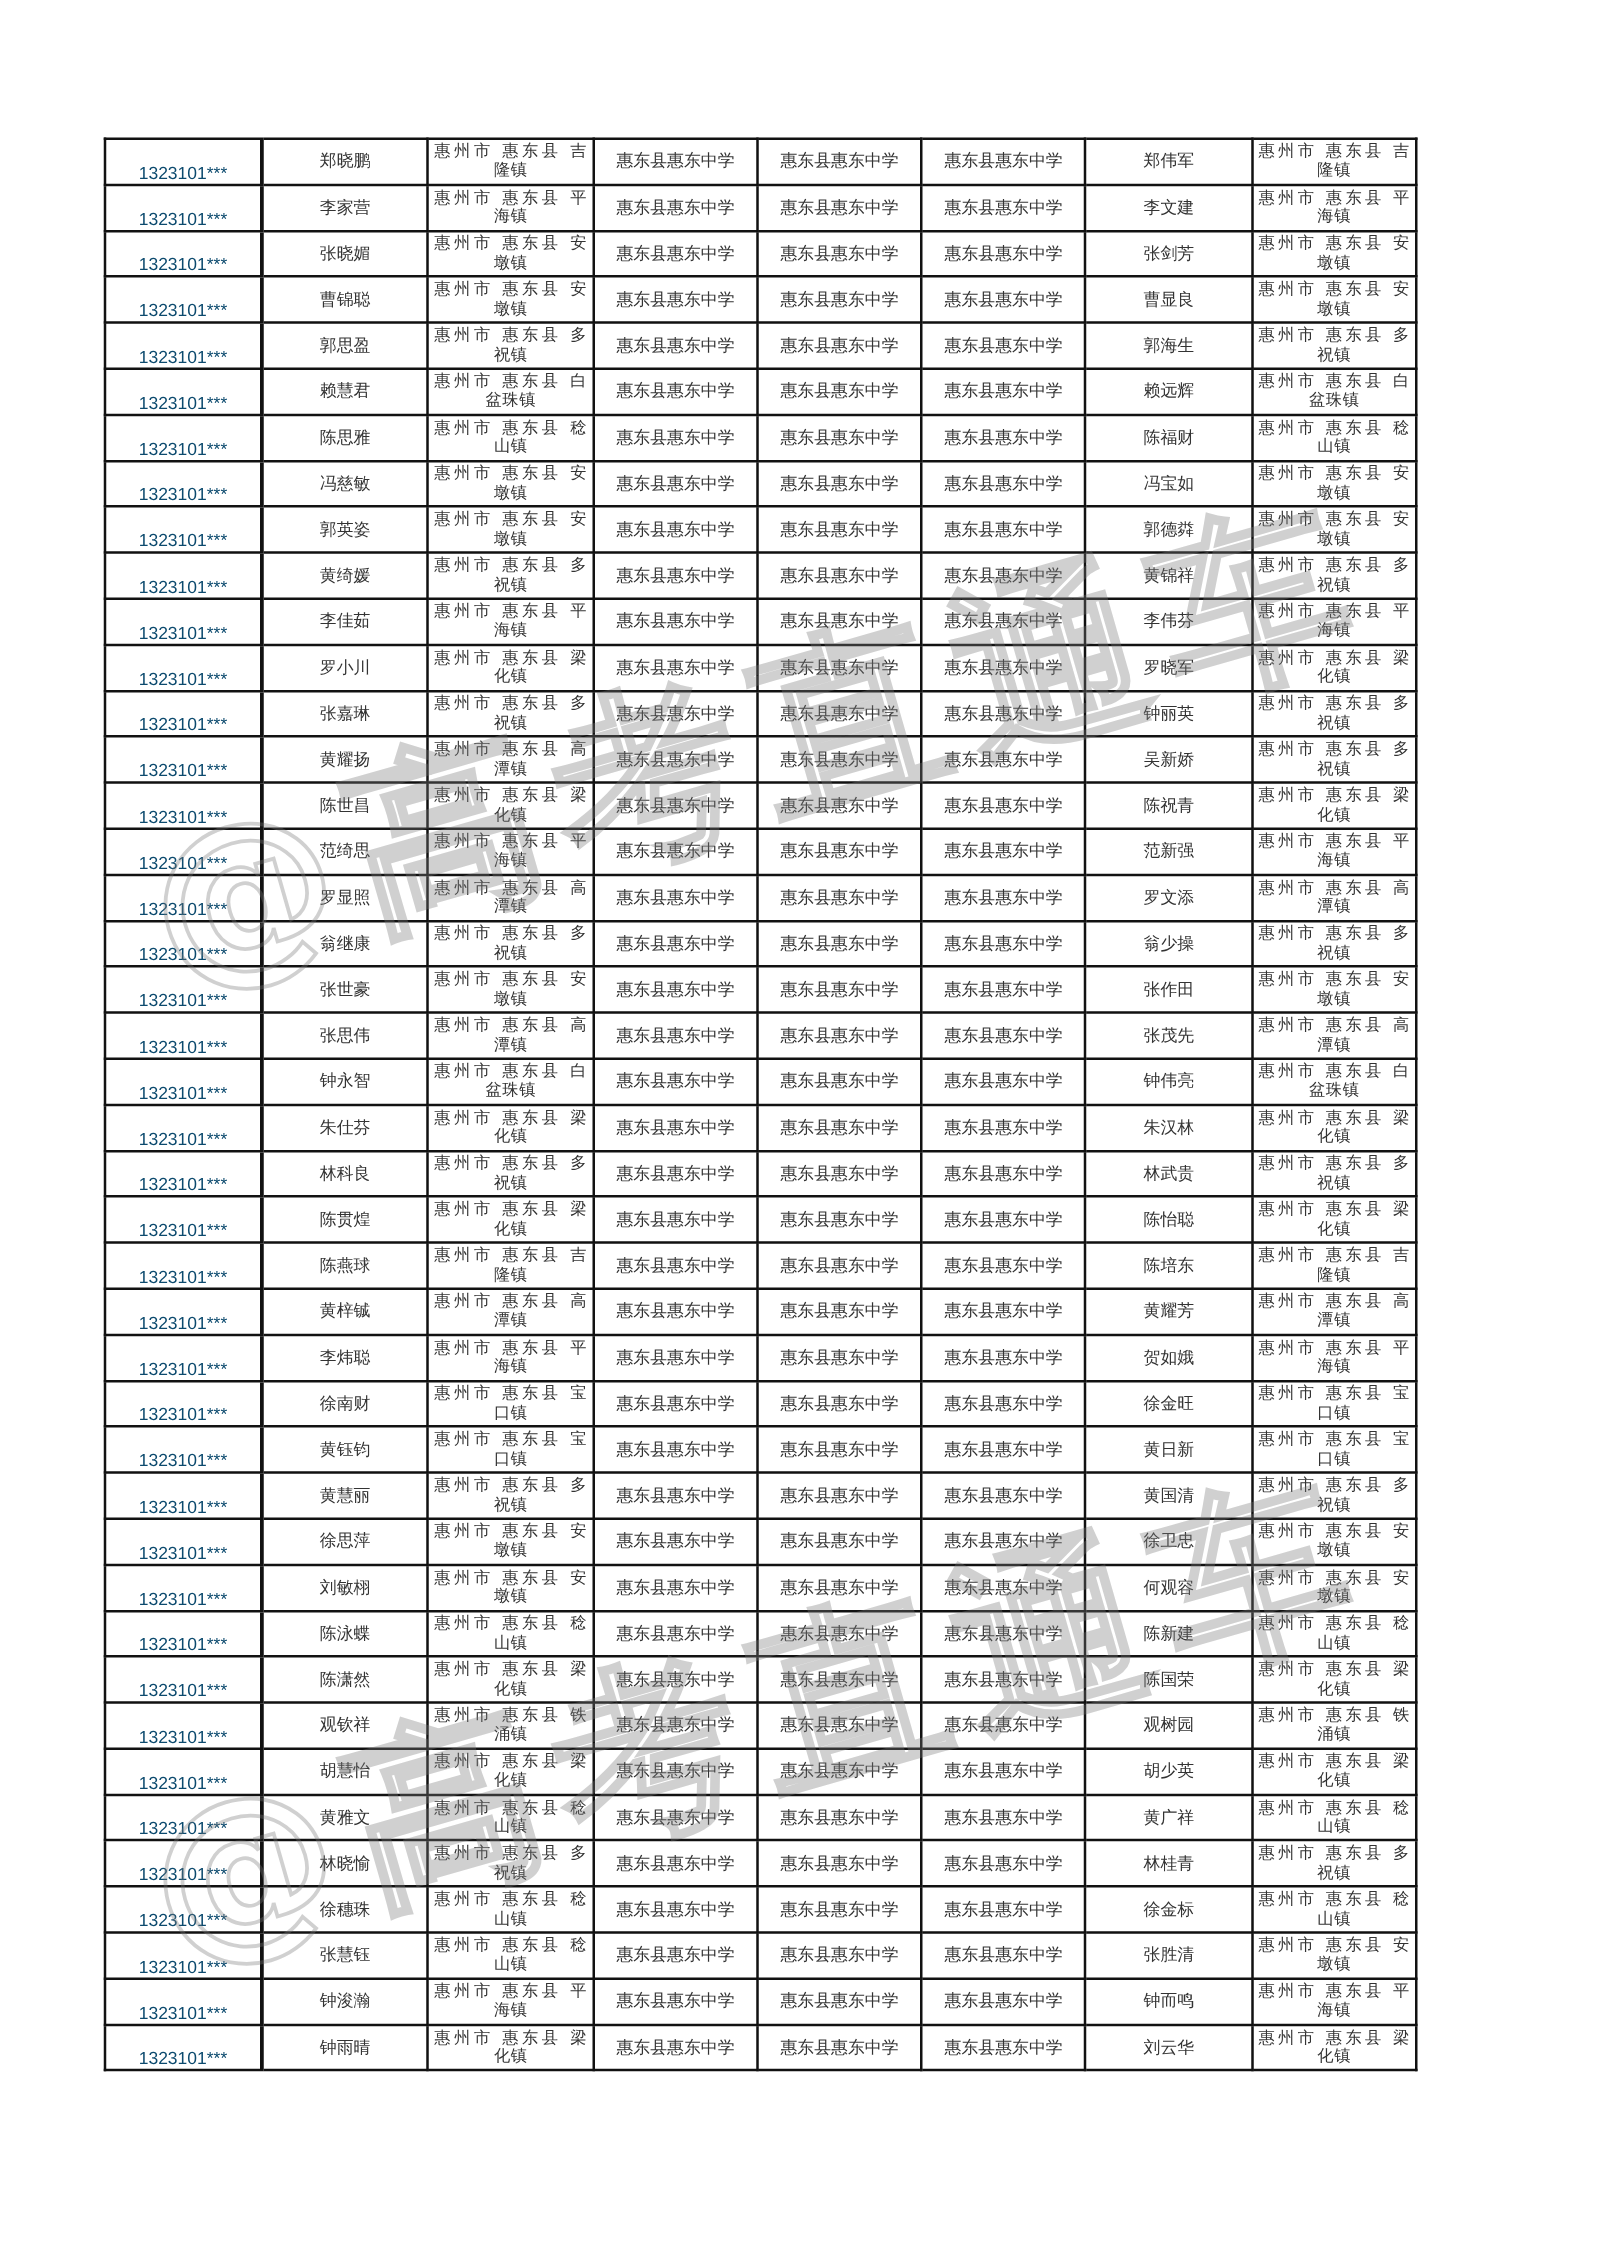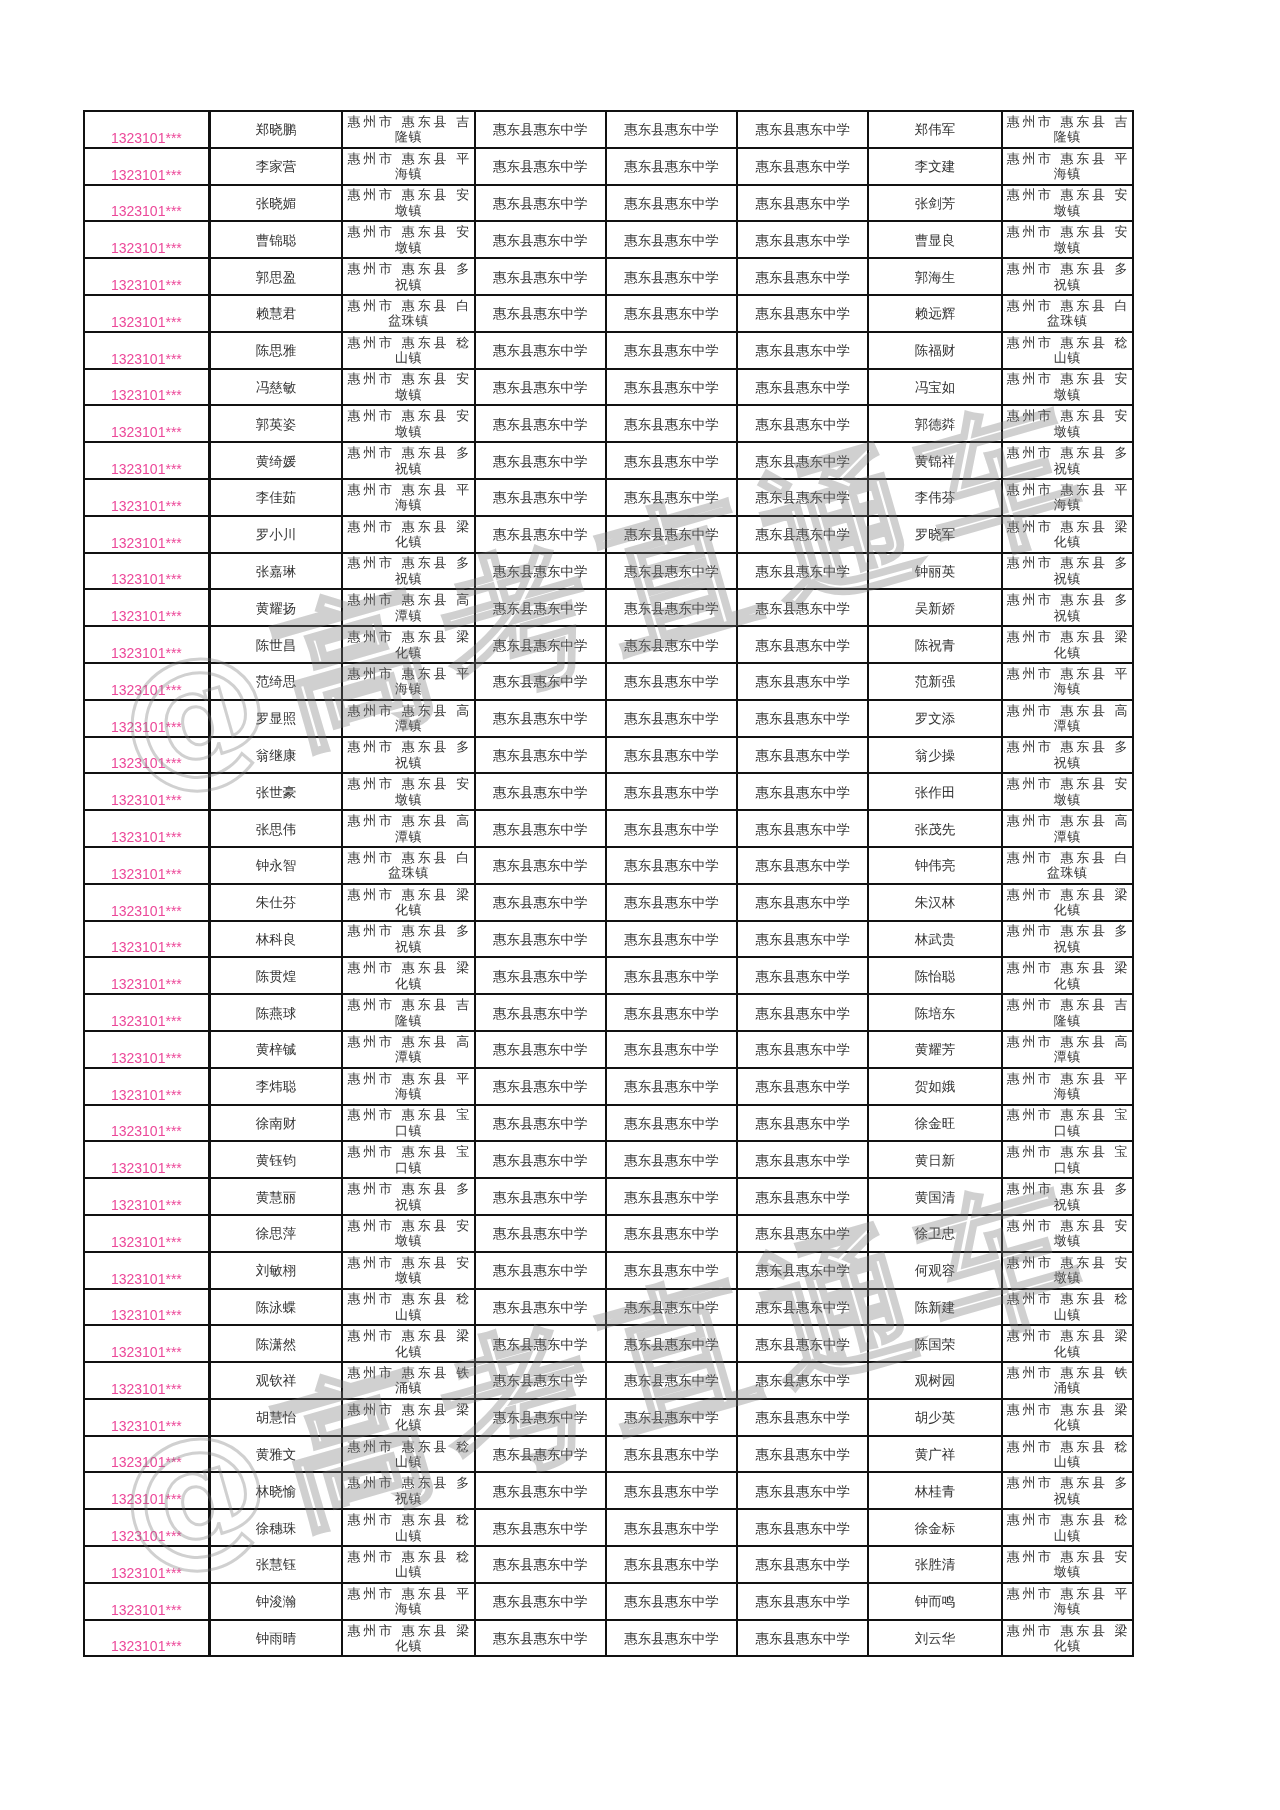--- a/index.html
+++ b/index.html
@@ -21,7 +21,7 @@
   }
   table.roster td.id {
     font-family: "Liberation Sans", "DejaVu Sans", sans-serif;
-    font-size: 14px; color: #ec4899;
+    font-size: 14px; color: #0c4a6e;
     vertical-align: bottom; padding-bottom: 1px;
   }
   table.roster td.addr { font-size: 13px; line-height: 15.5px; padding: 0 4px; letter-spacing: 0.5px; }

